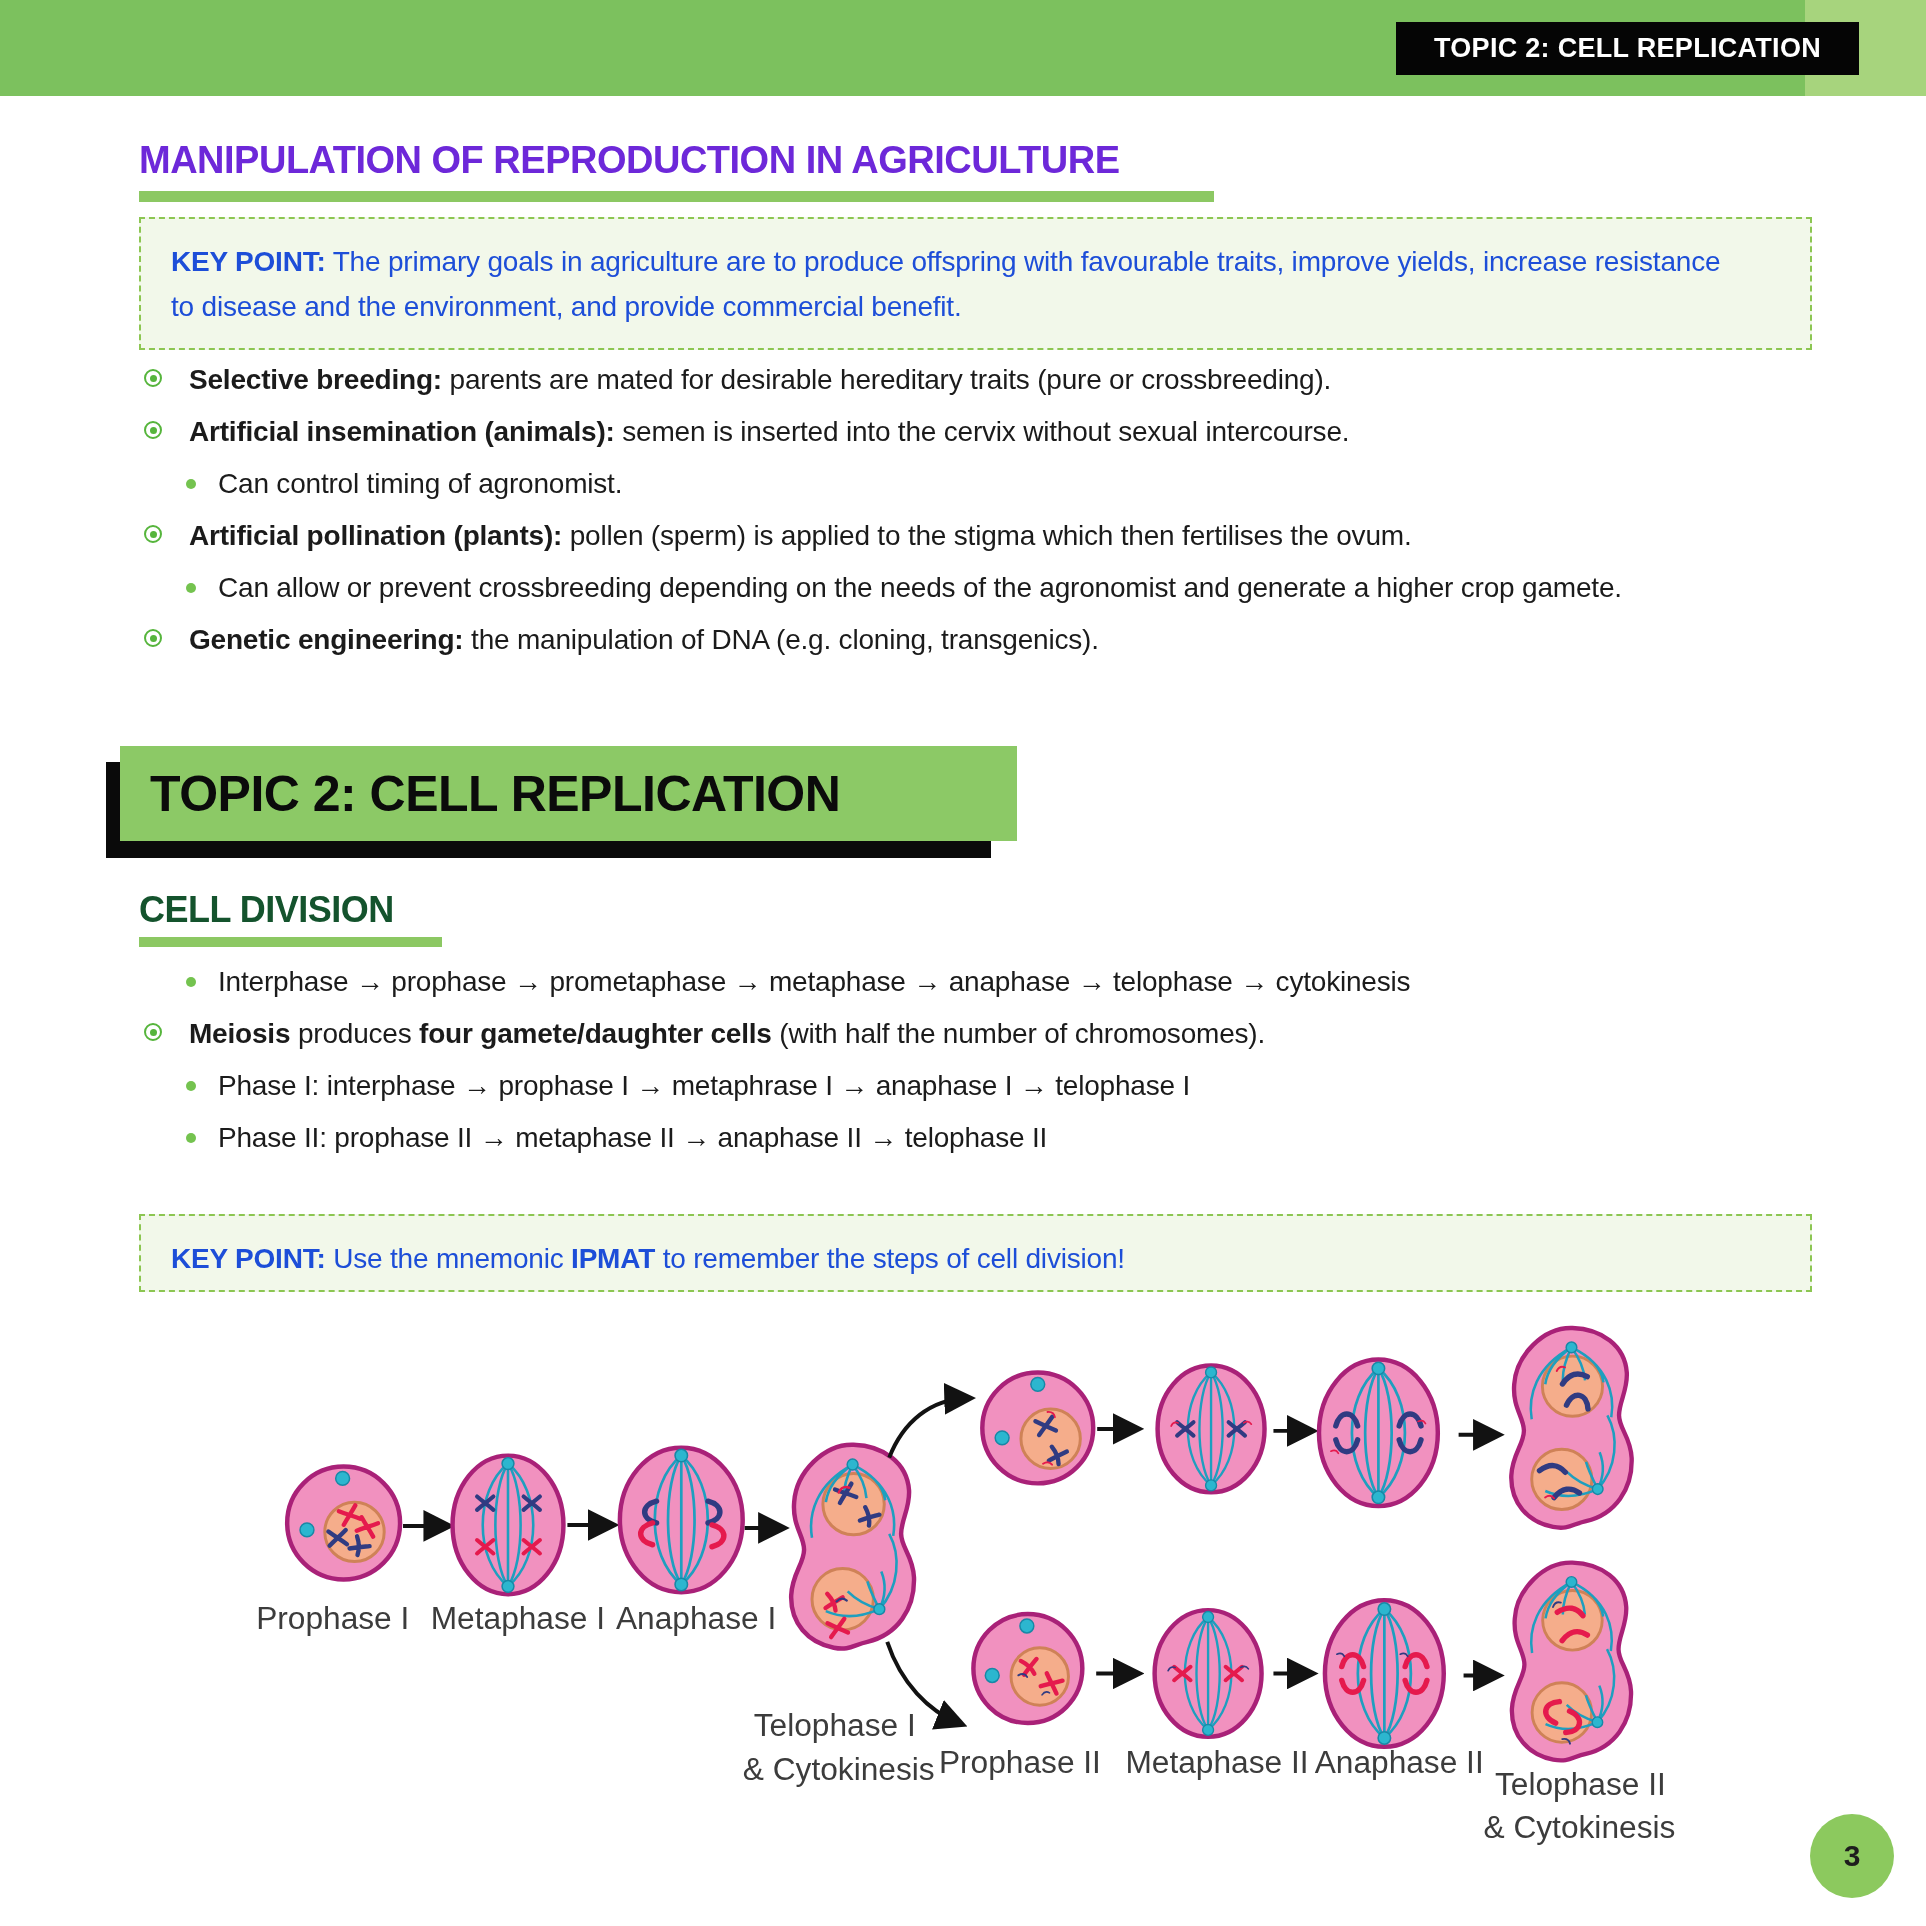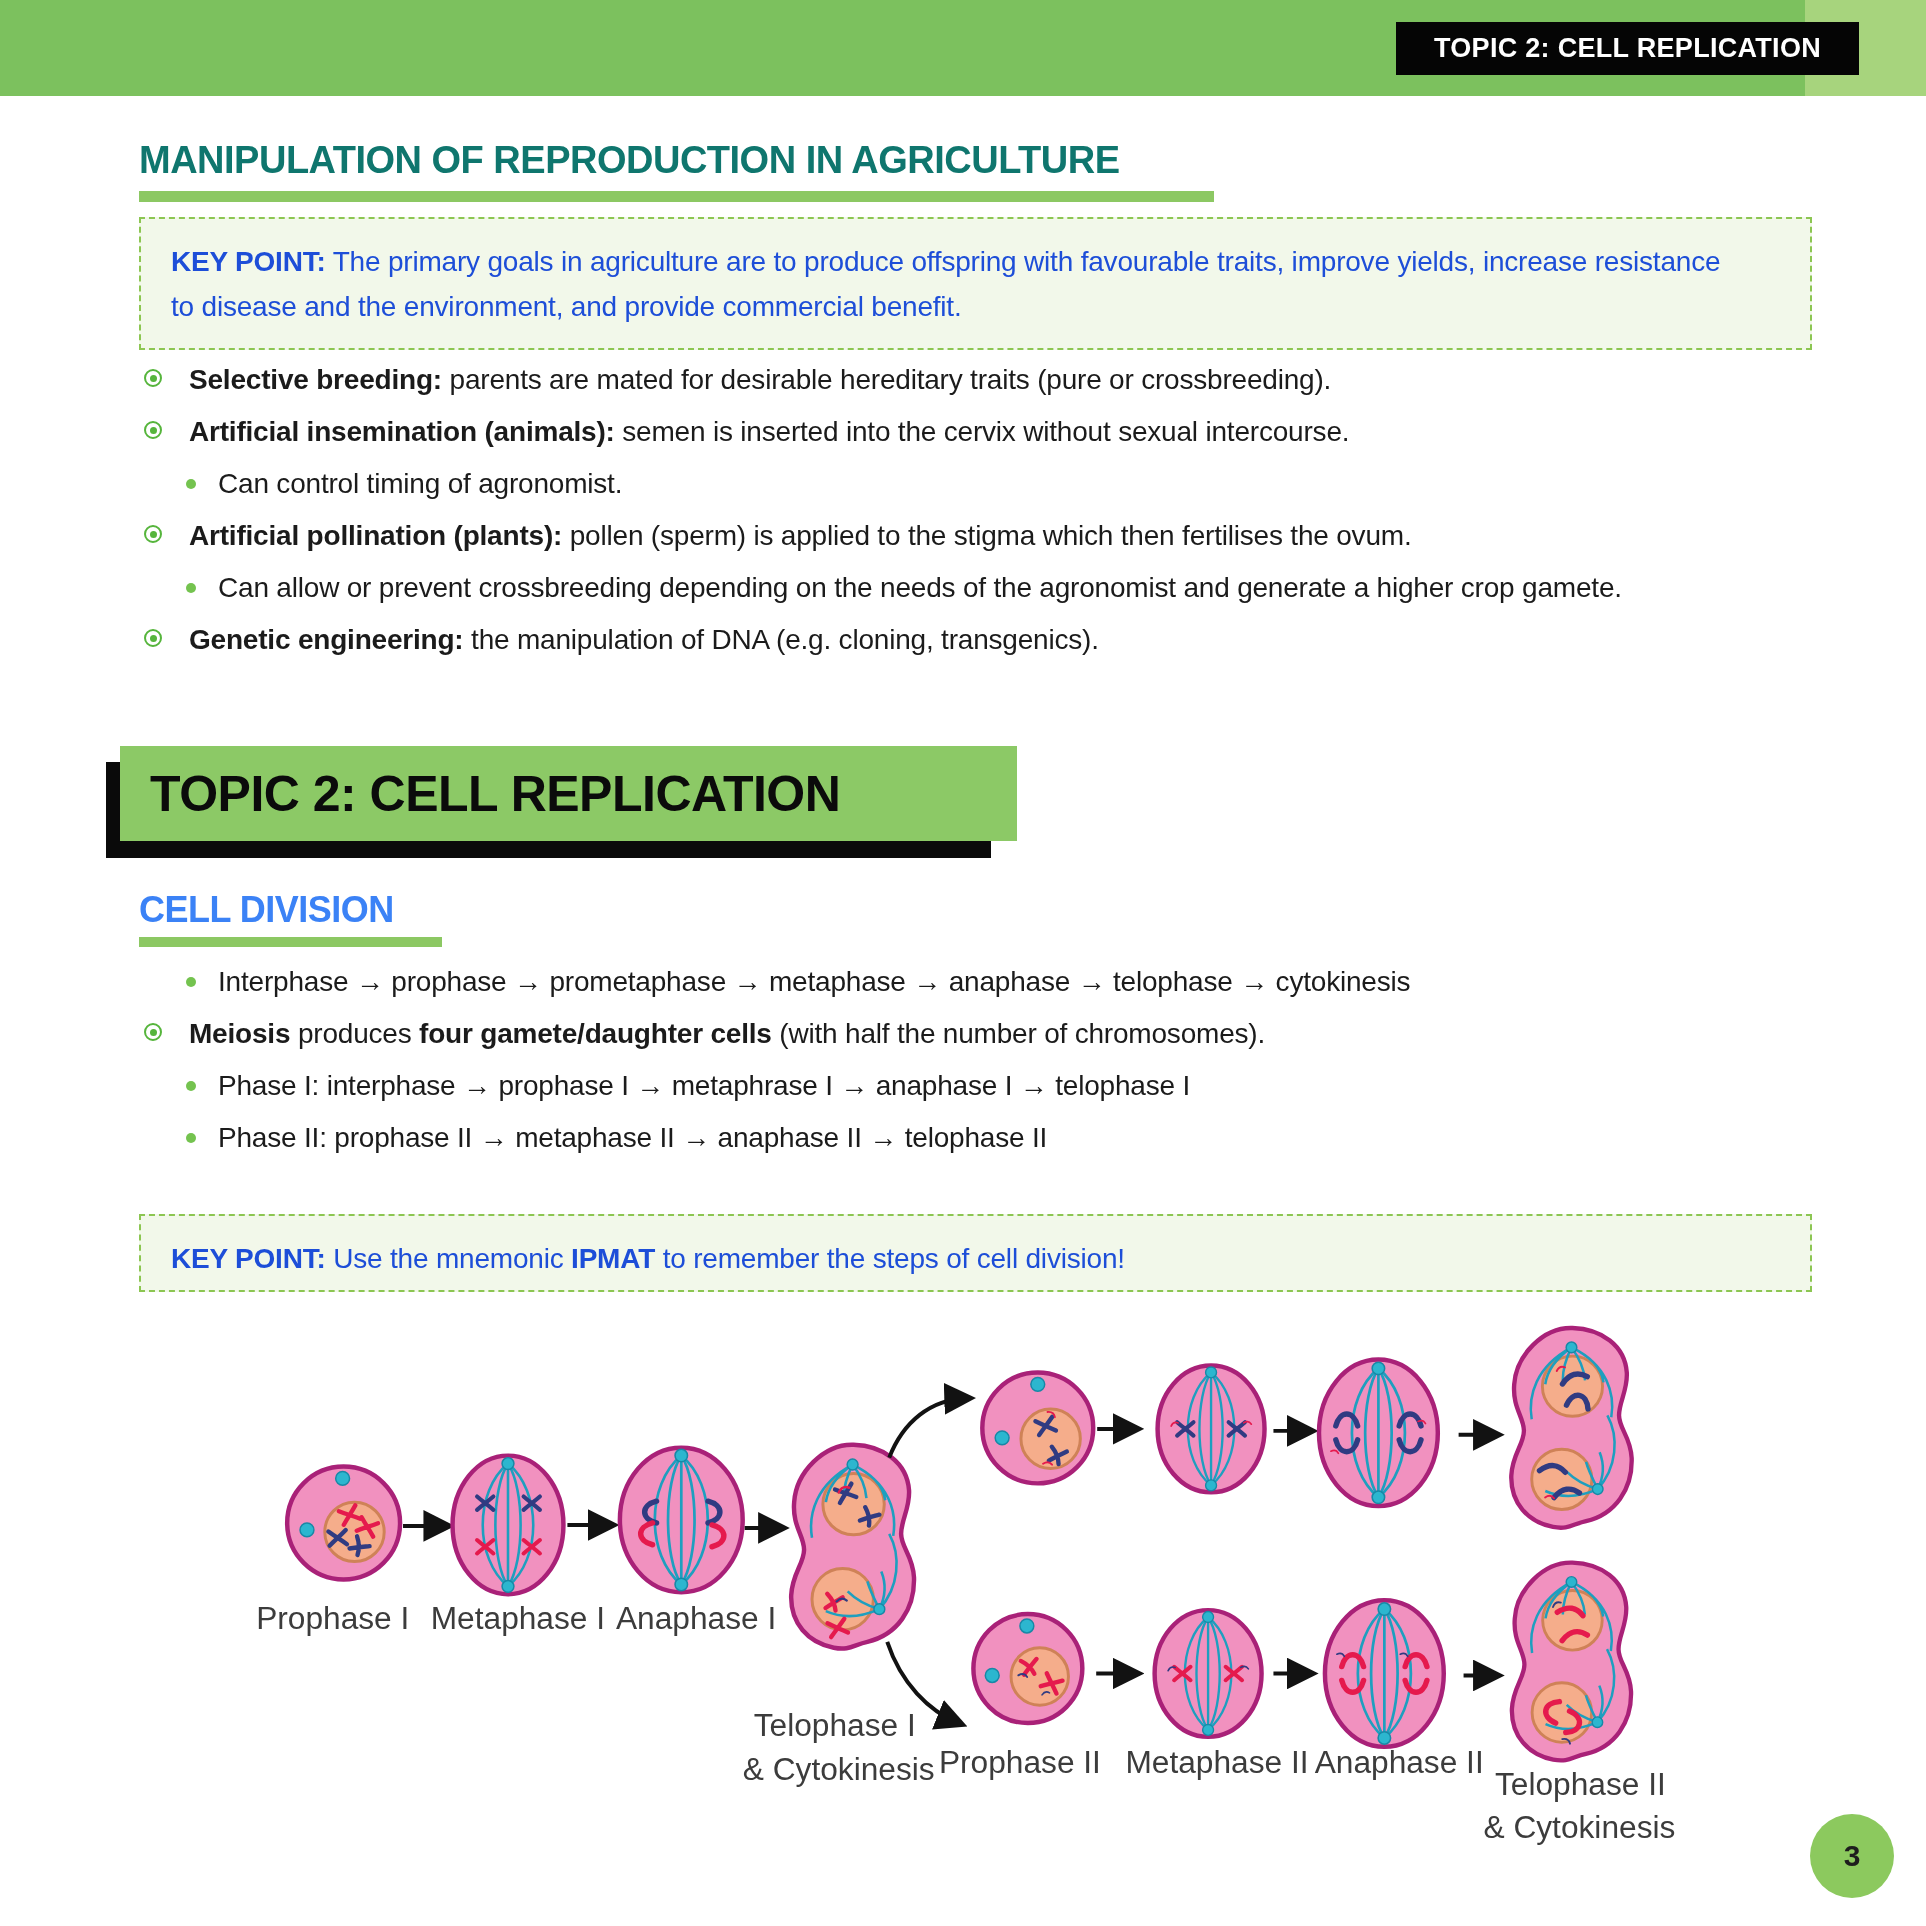--- a/index.html
+++ b/index.html
@@ -17,7 +17,7 @@
   }
   
   .h1{
-    position:absolute;left:139px;top:139px;font-size:38px;font-weight:bold;color:#0f766e;
+    position:absolute;left:139px;top:139px;font-size:38px;font-weight:bold;color:#6d28d9;
     letter-spacing:-0.5px;white-space:nowrap;
   }
   .h1-underline{position:absolute;left:139px;top:191px;width:1075px;height:11px;background:#8cc863;}

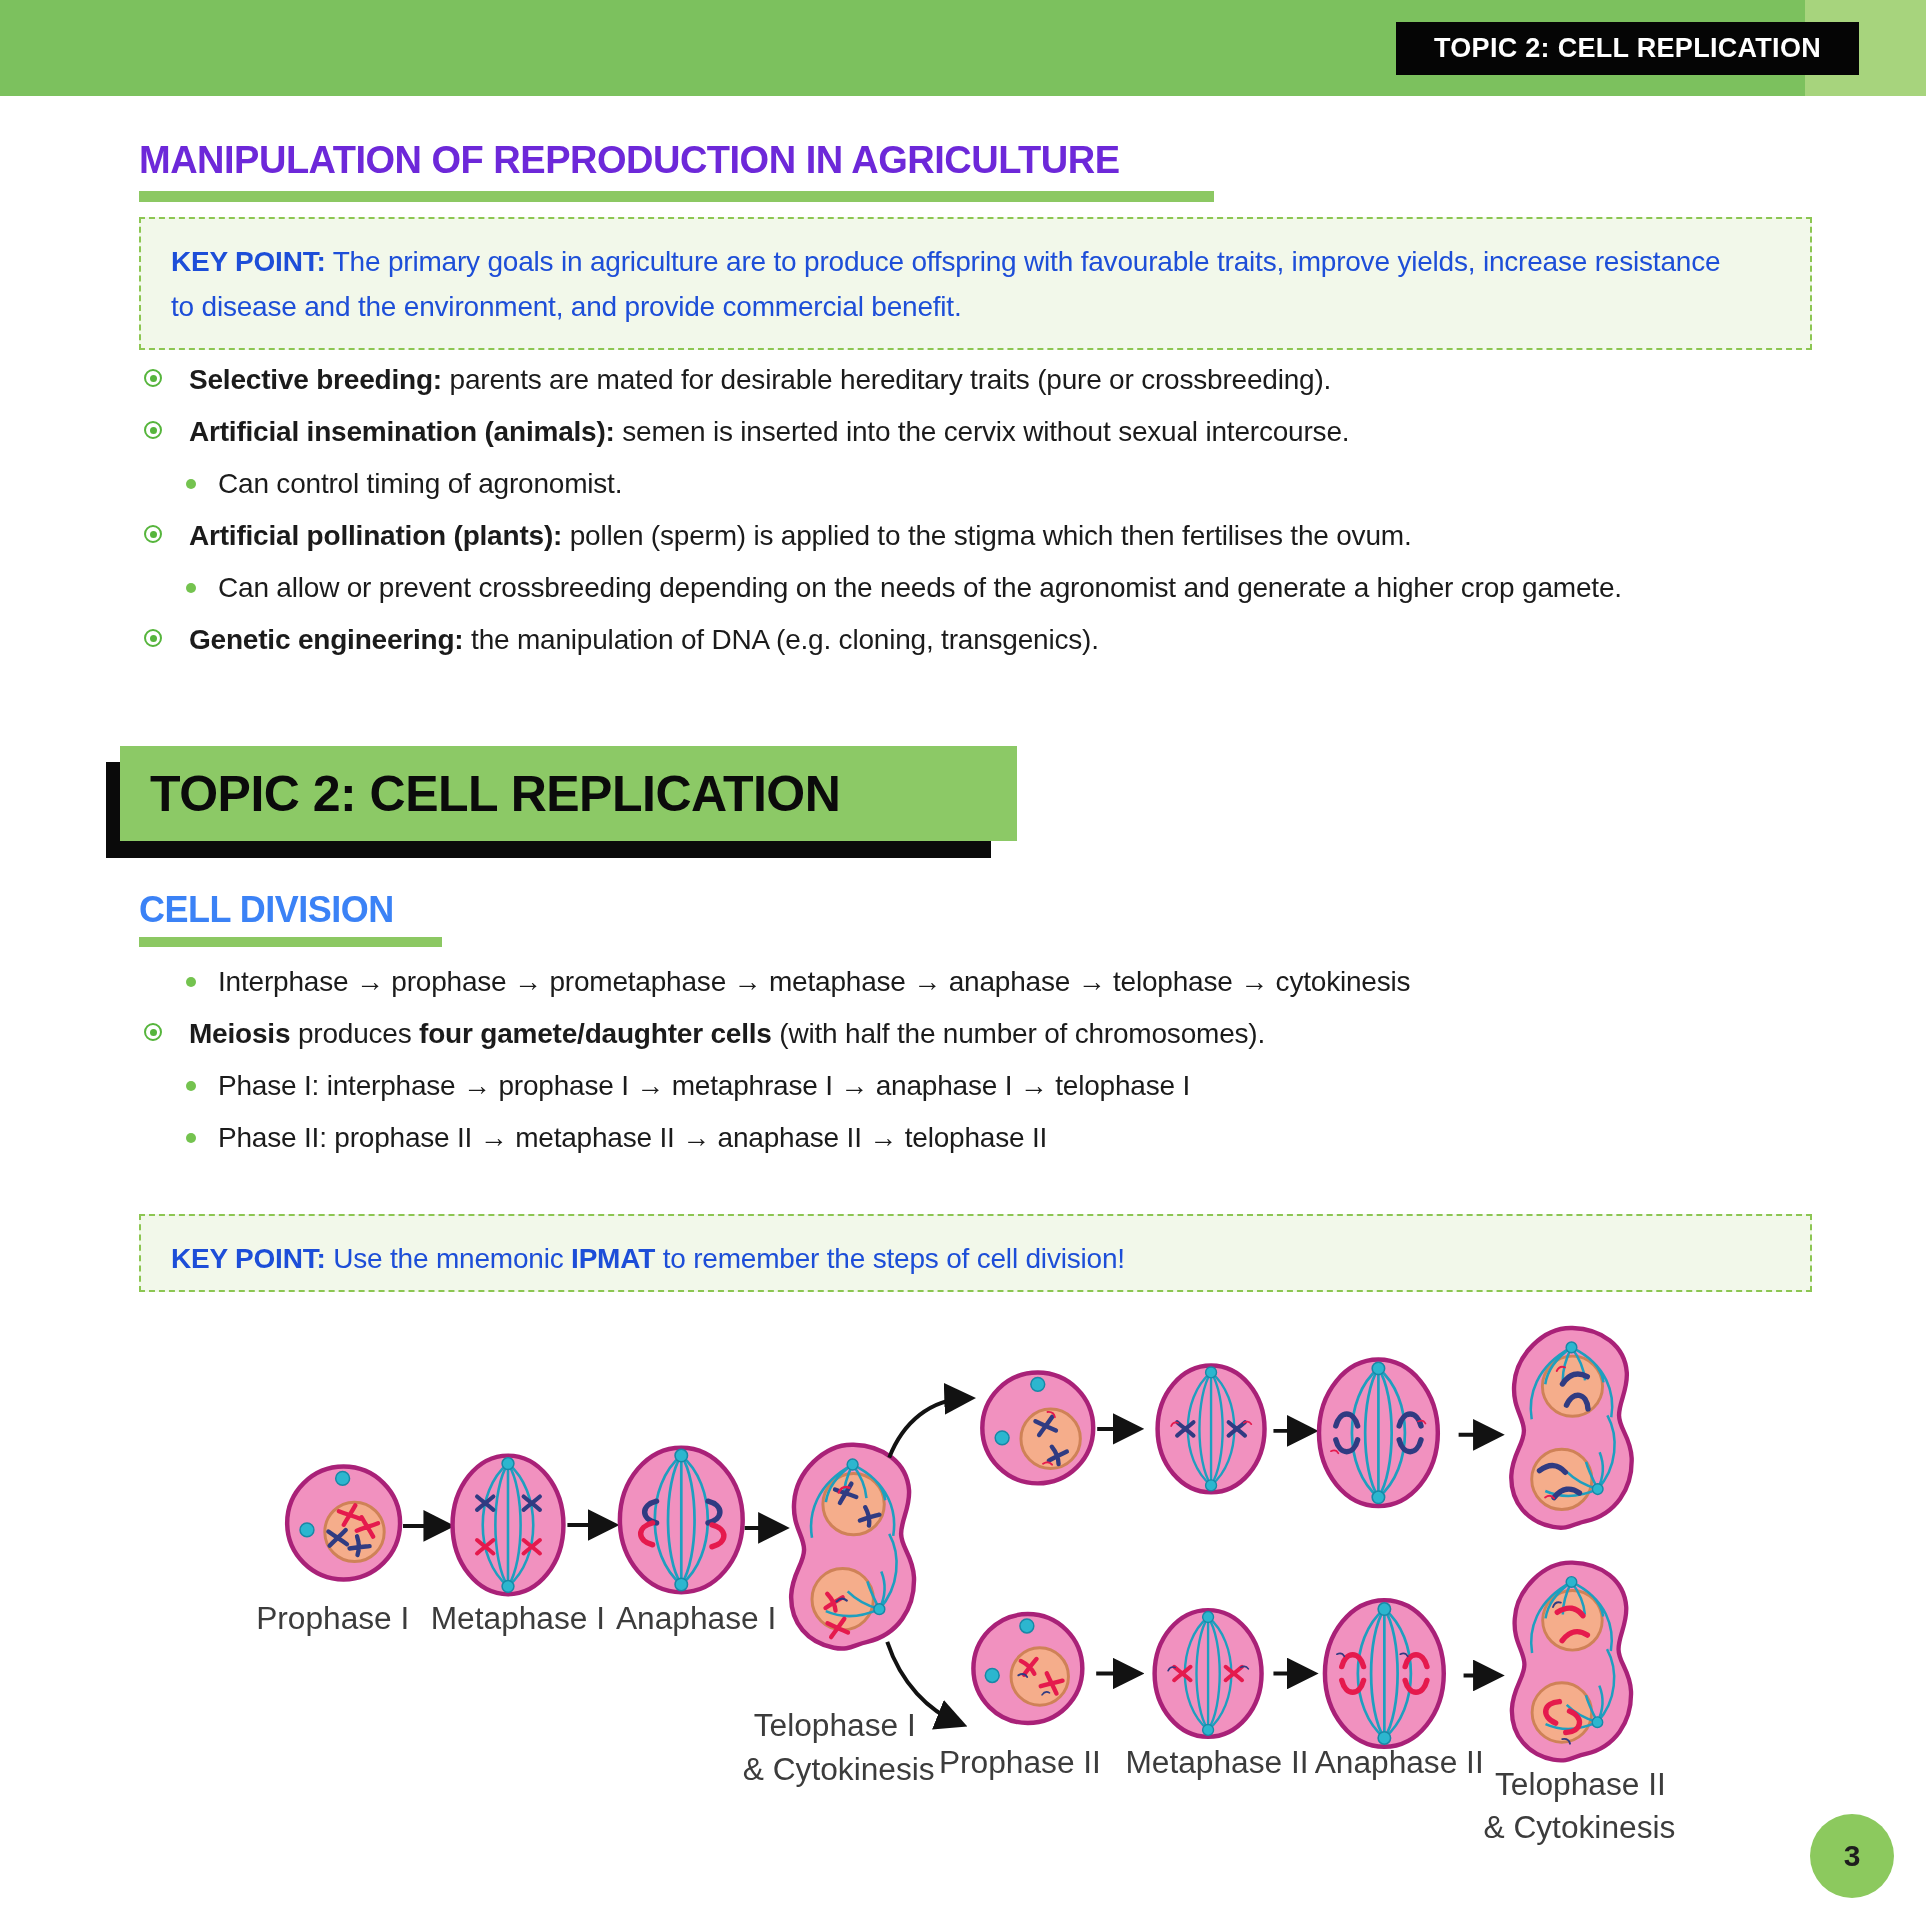--- a/index.html
+++ b/index.html
@@ -22,7 +22,7 @@
   }
   .h1-underline{position:absolute;left:139px;top:191px;width:1075px;height:11px;background:#8cc863;}
   .h2{
-    position:absolute;left:139px;top:889px;font-size:36px;font-weight:bold;color:#3b82f6;
+    position:absolute;left:139px;top:889px;font-size:36px;font-weight:bold;color:#14532d;
     letter-spacing:-0.5px;white-space:nowrap;
   }
   .h2-underline{position:absolute;left:139px;top:937px;width:303px;height:10px;background:#8cc863;}

